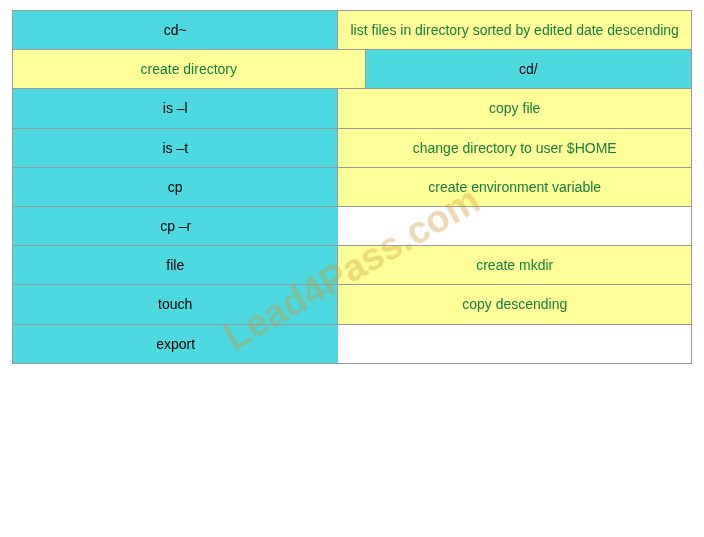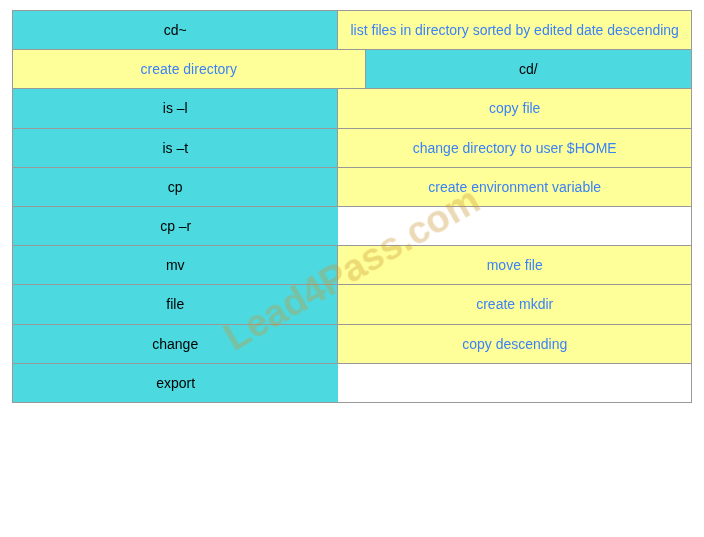--- a/index.html
+++ b/index.html
@@ -48,7 +48,7 @@
     .cell-right {
       flex: 0 0 52%;
       background: #ffff99;
-      color: #3b82f6;
+      color: #15803d;
     }
     .watermark {
       position: fixed;

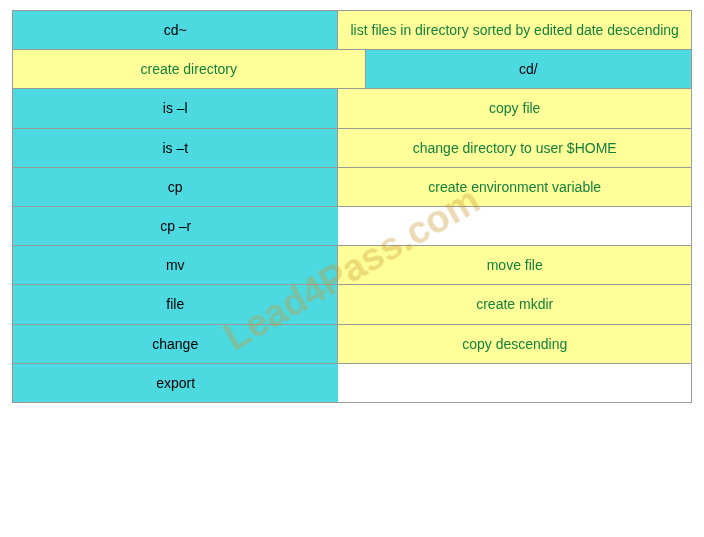--- a/index.html
+++ b/index.html
@@ -94,10 +94,6 @@
       <div class="cell cell-left">cp –r</div>
     </div>
     <div class="table-row">
-      <div class="cell cell-left">mv</div>
-      <div class="cell cell-right">move file</div>
-    </div>
-    <div class="table-row">
       <div class="cell cell-left">file</div>
       <div class="cell cell-right">create mkdir</div>
     </div>

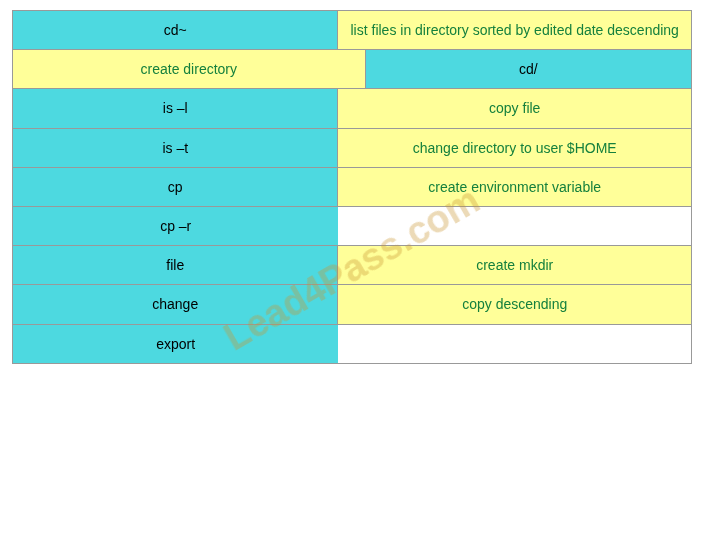--- a/index.html
+++ b/index.html
@@ -98,7 +98,7 @@
       <div class="cell cell-right">create mkdir</div>
     </div>
     <div class="table-row">
-      <div class="cell cell-left">change</div>
+      <div class="cell cell-left">touch</div>
       <div class="cell cell-right">copy descending</div>
     </div>
     <div class="table-row">

